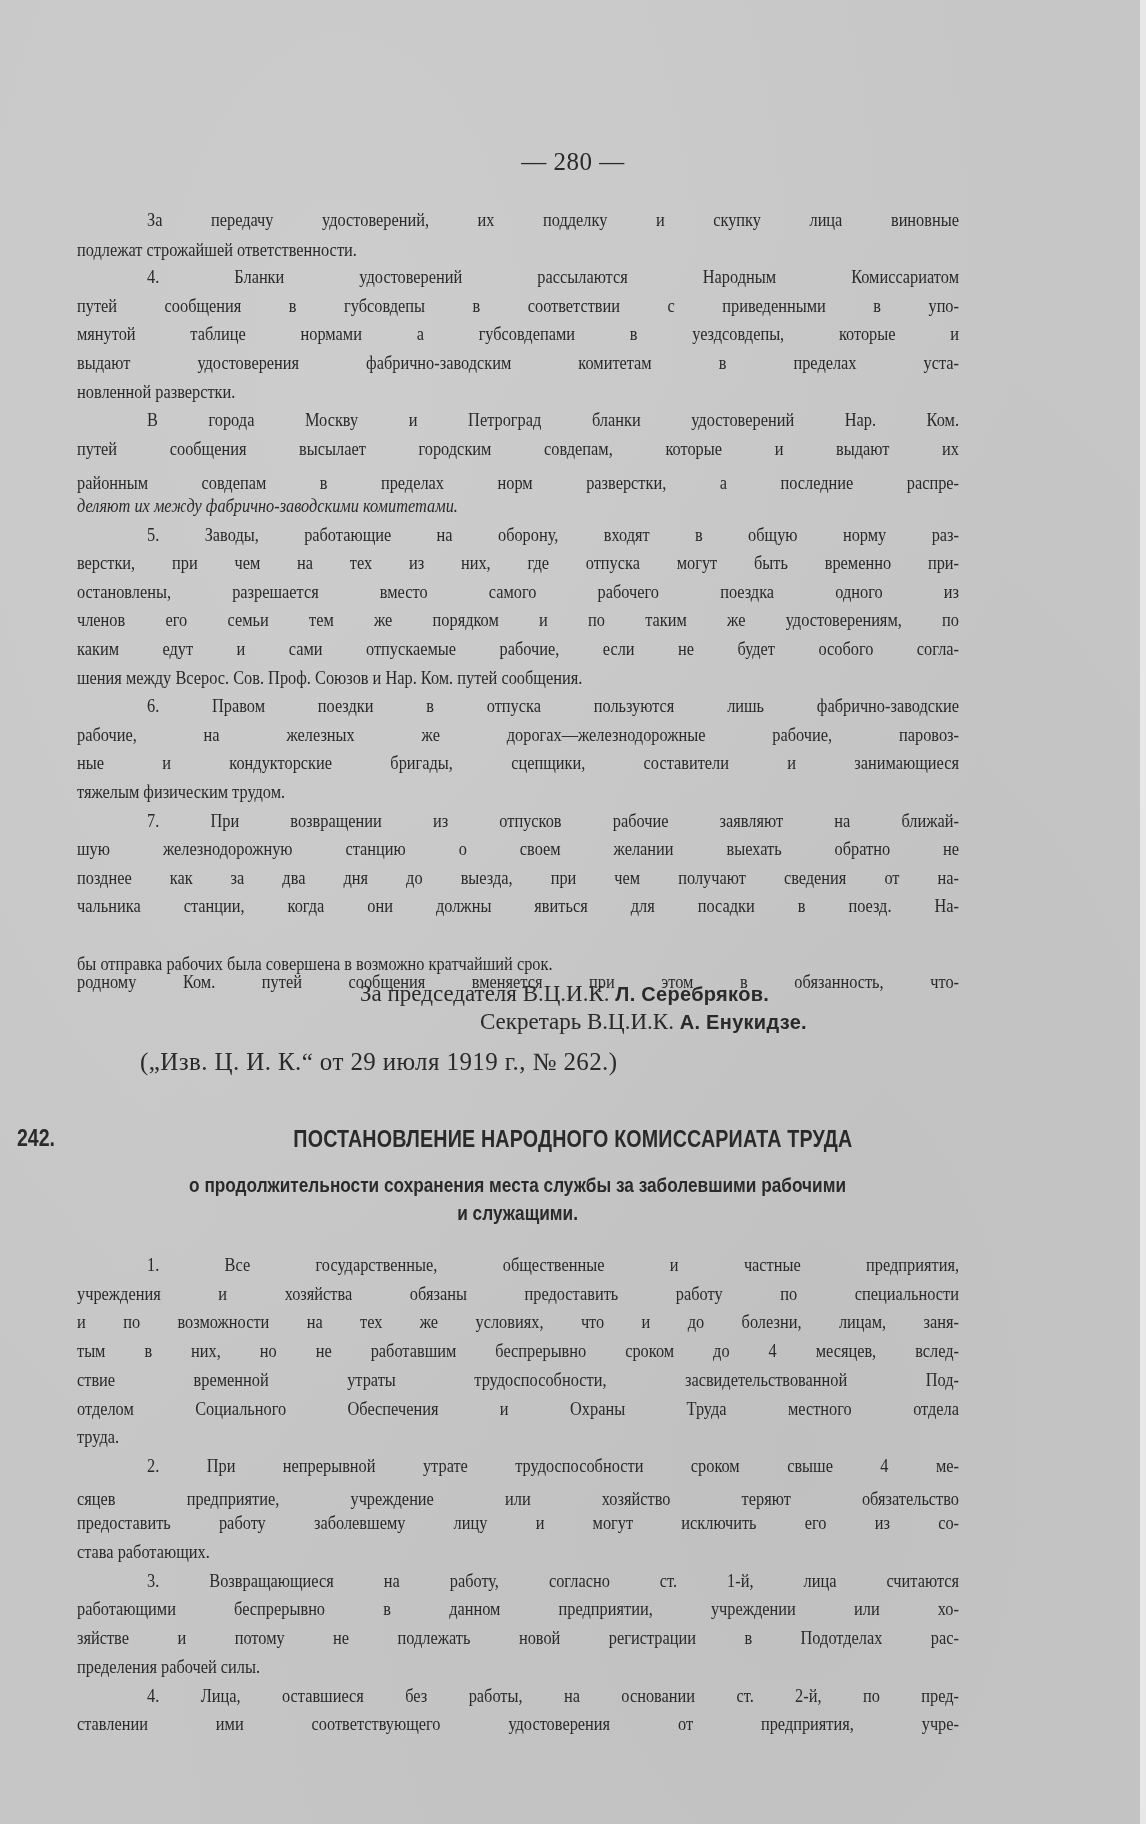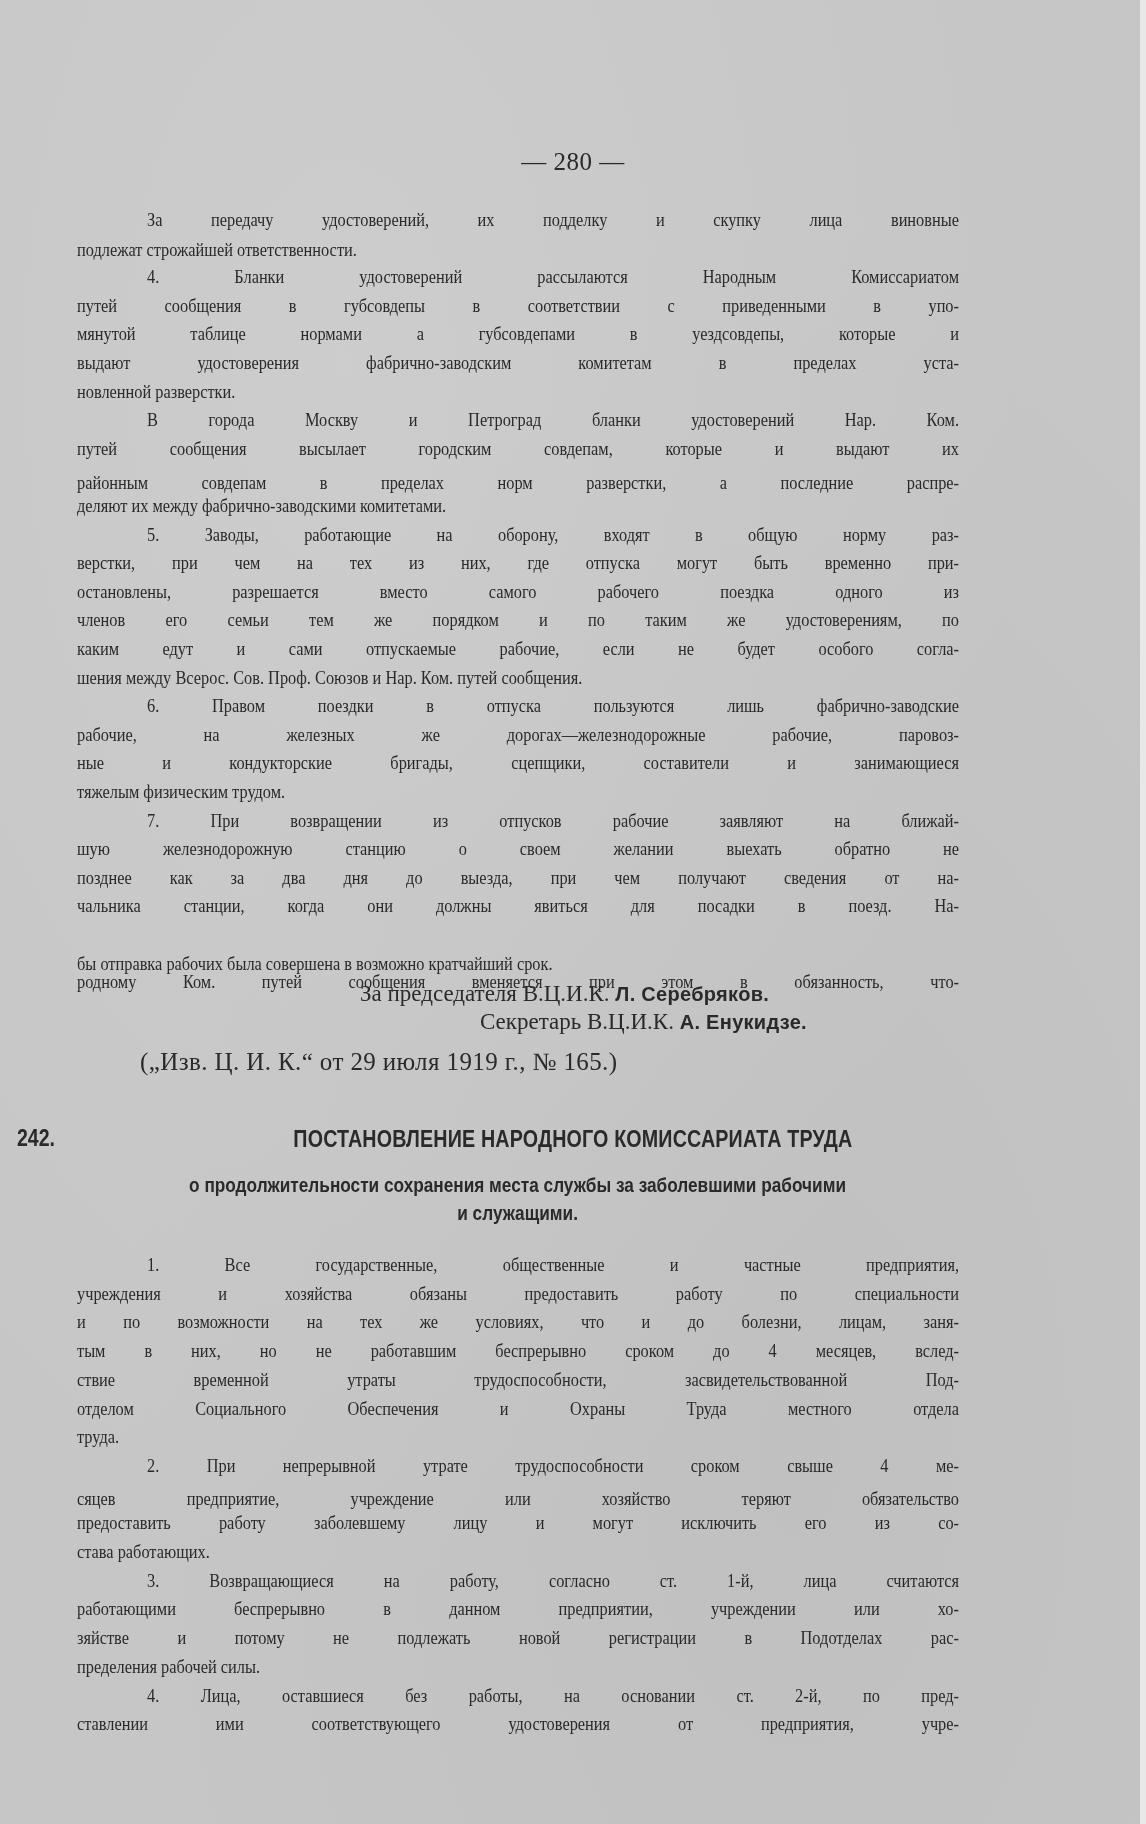--- a/index.html
+++ b/index.html
@@ -127,7 +127,7 @@
     <div class="line indent" style="top: 406.2px;"><span class="cond" style="width: 944.186px;">В города Москву и Петроград бланки удостоверений Нар. Ком.</span></div>
     <div class="line" style="top: 434.8px;"><span class="cond" style="width: 1025.58px;">путей сообщения высылает городским совдепам, которые и выдают их</span></div>
     <div class="line" style="top: 463.4px; margin-top: 6px;"><span class="cond" style="width: 1025.58px;">районным совдепам в пределах норм разверстки, а последние распре-</span></div>
-    <div class="line last" style="top: 492px;"><span class="cond" style="width: 1025.58px;">деляют их между фабрично-заводскими комитетами.</span></div>
+    <div class="line last" style="top: 492px; font-style: italic;"><span class="cond" style="width: 1025.58px;">деляют их между фабрично-заводскими комитетами.</span></div>
     <div class="line indent" style="top: 520.6px;"><span class="cond" style="width: 944.186px;">5. Заводы, работающие на оборону, входят в общую норму раз-</span></div>
     <div class="line" style="top: 549.2px;"><span class="cond" style="width: 1025.58px;">верстки, при чем на тех из них, где отпуска могут быть временно при-</span></div>
     <div class="line" style="top: 577.8px;"><span class="cond" style="width: 1025.58px;">остановлены, разрешается вместо самого рабочего поездка одного из</span></div>

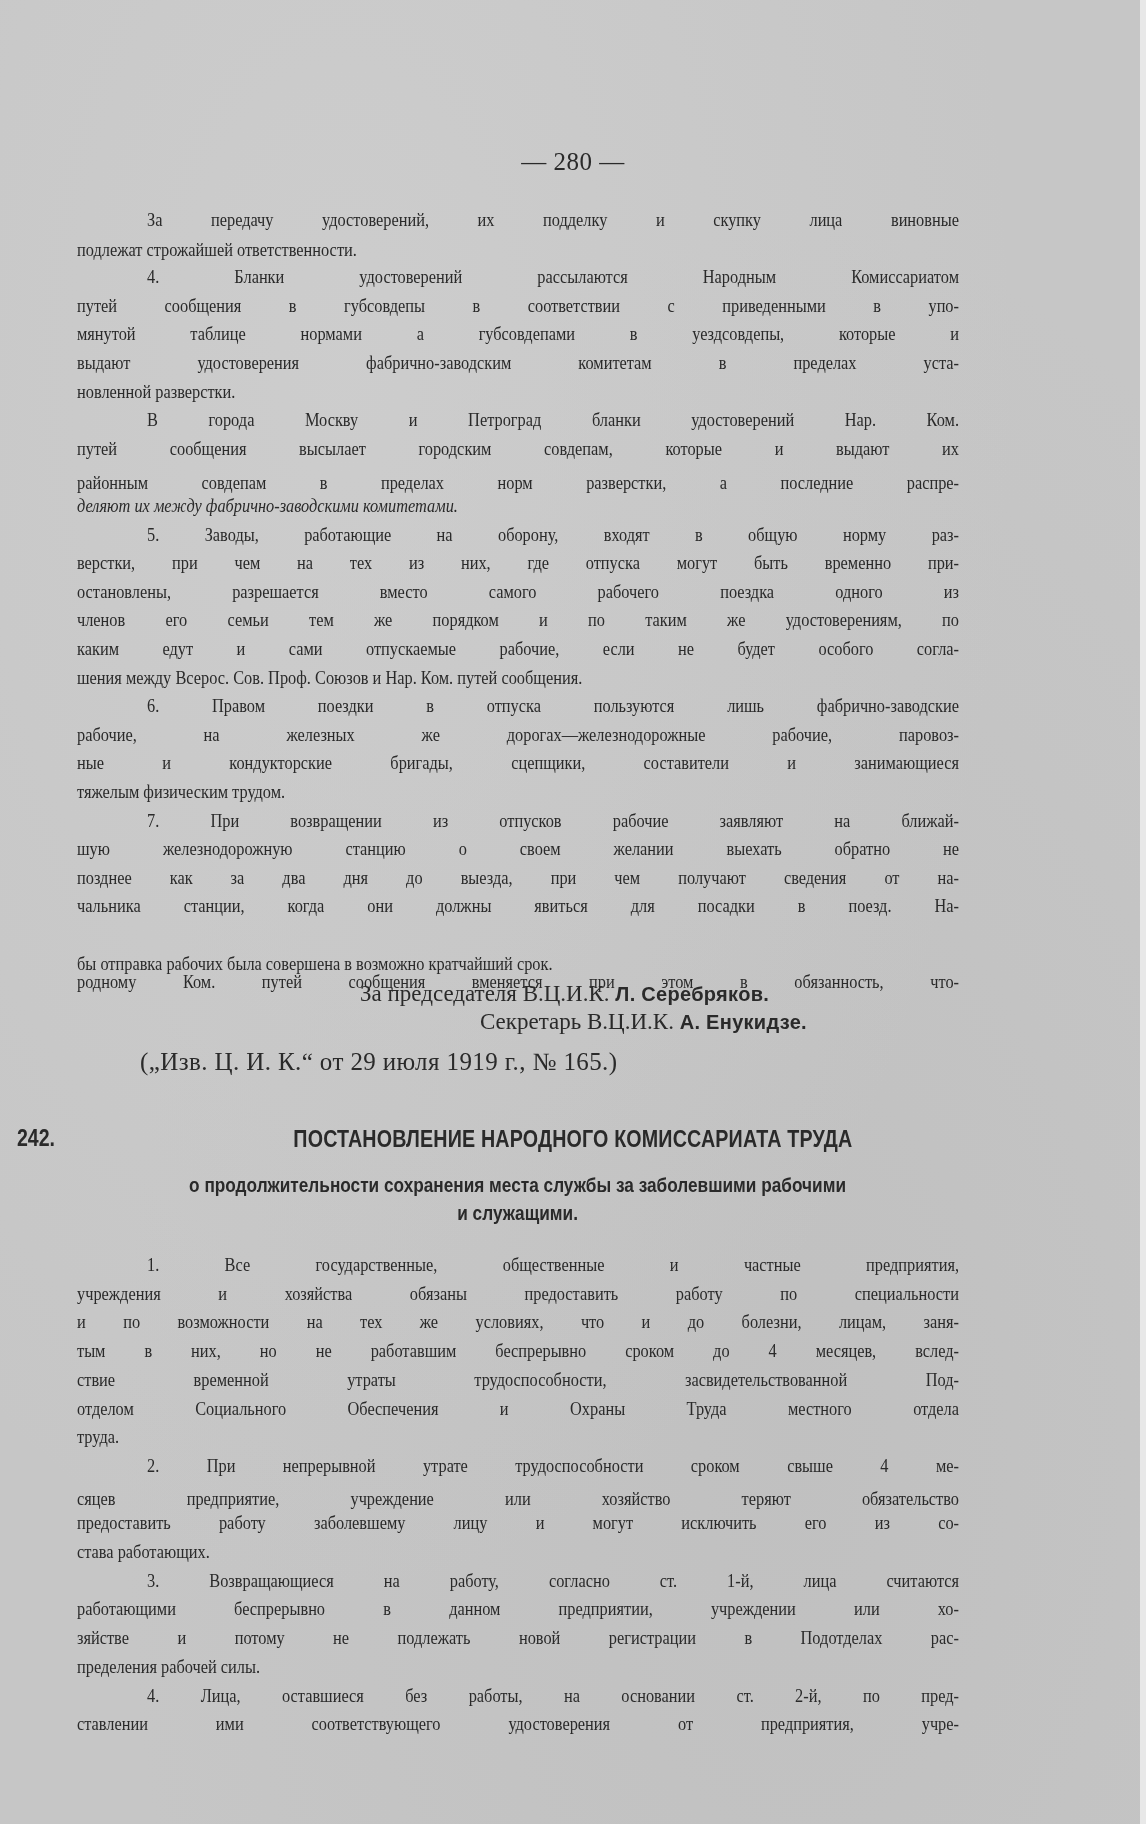--- a/index.html
+++ b/index.html
@@ -155,7 +155,7 @@
   <span class="name">А. Енукидзе.</span>
 </div>
 
-<div class="source">(„Изв. Ц. И. К.“ от 29 июля 1919 г., № 165.)</div>
+<div class="source">(„Изв. Ц. И. К.“ от 29 июля 1919 г., № 262.)</div>
 
 <div class="doc-number">242.</div>
 <div class="doc-title">

